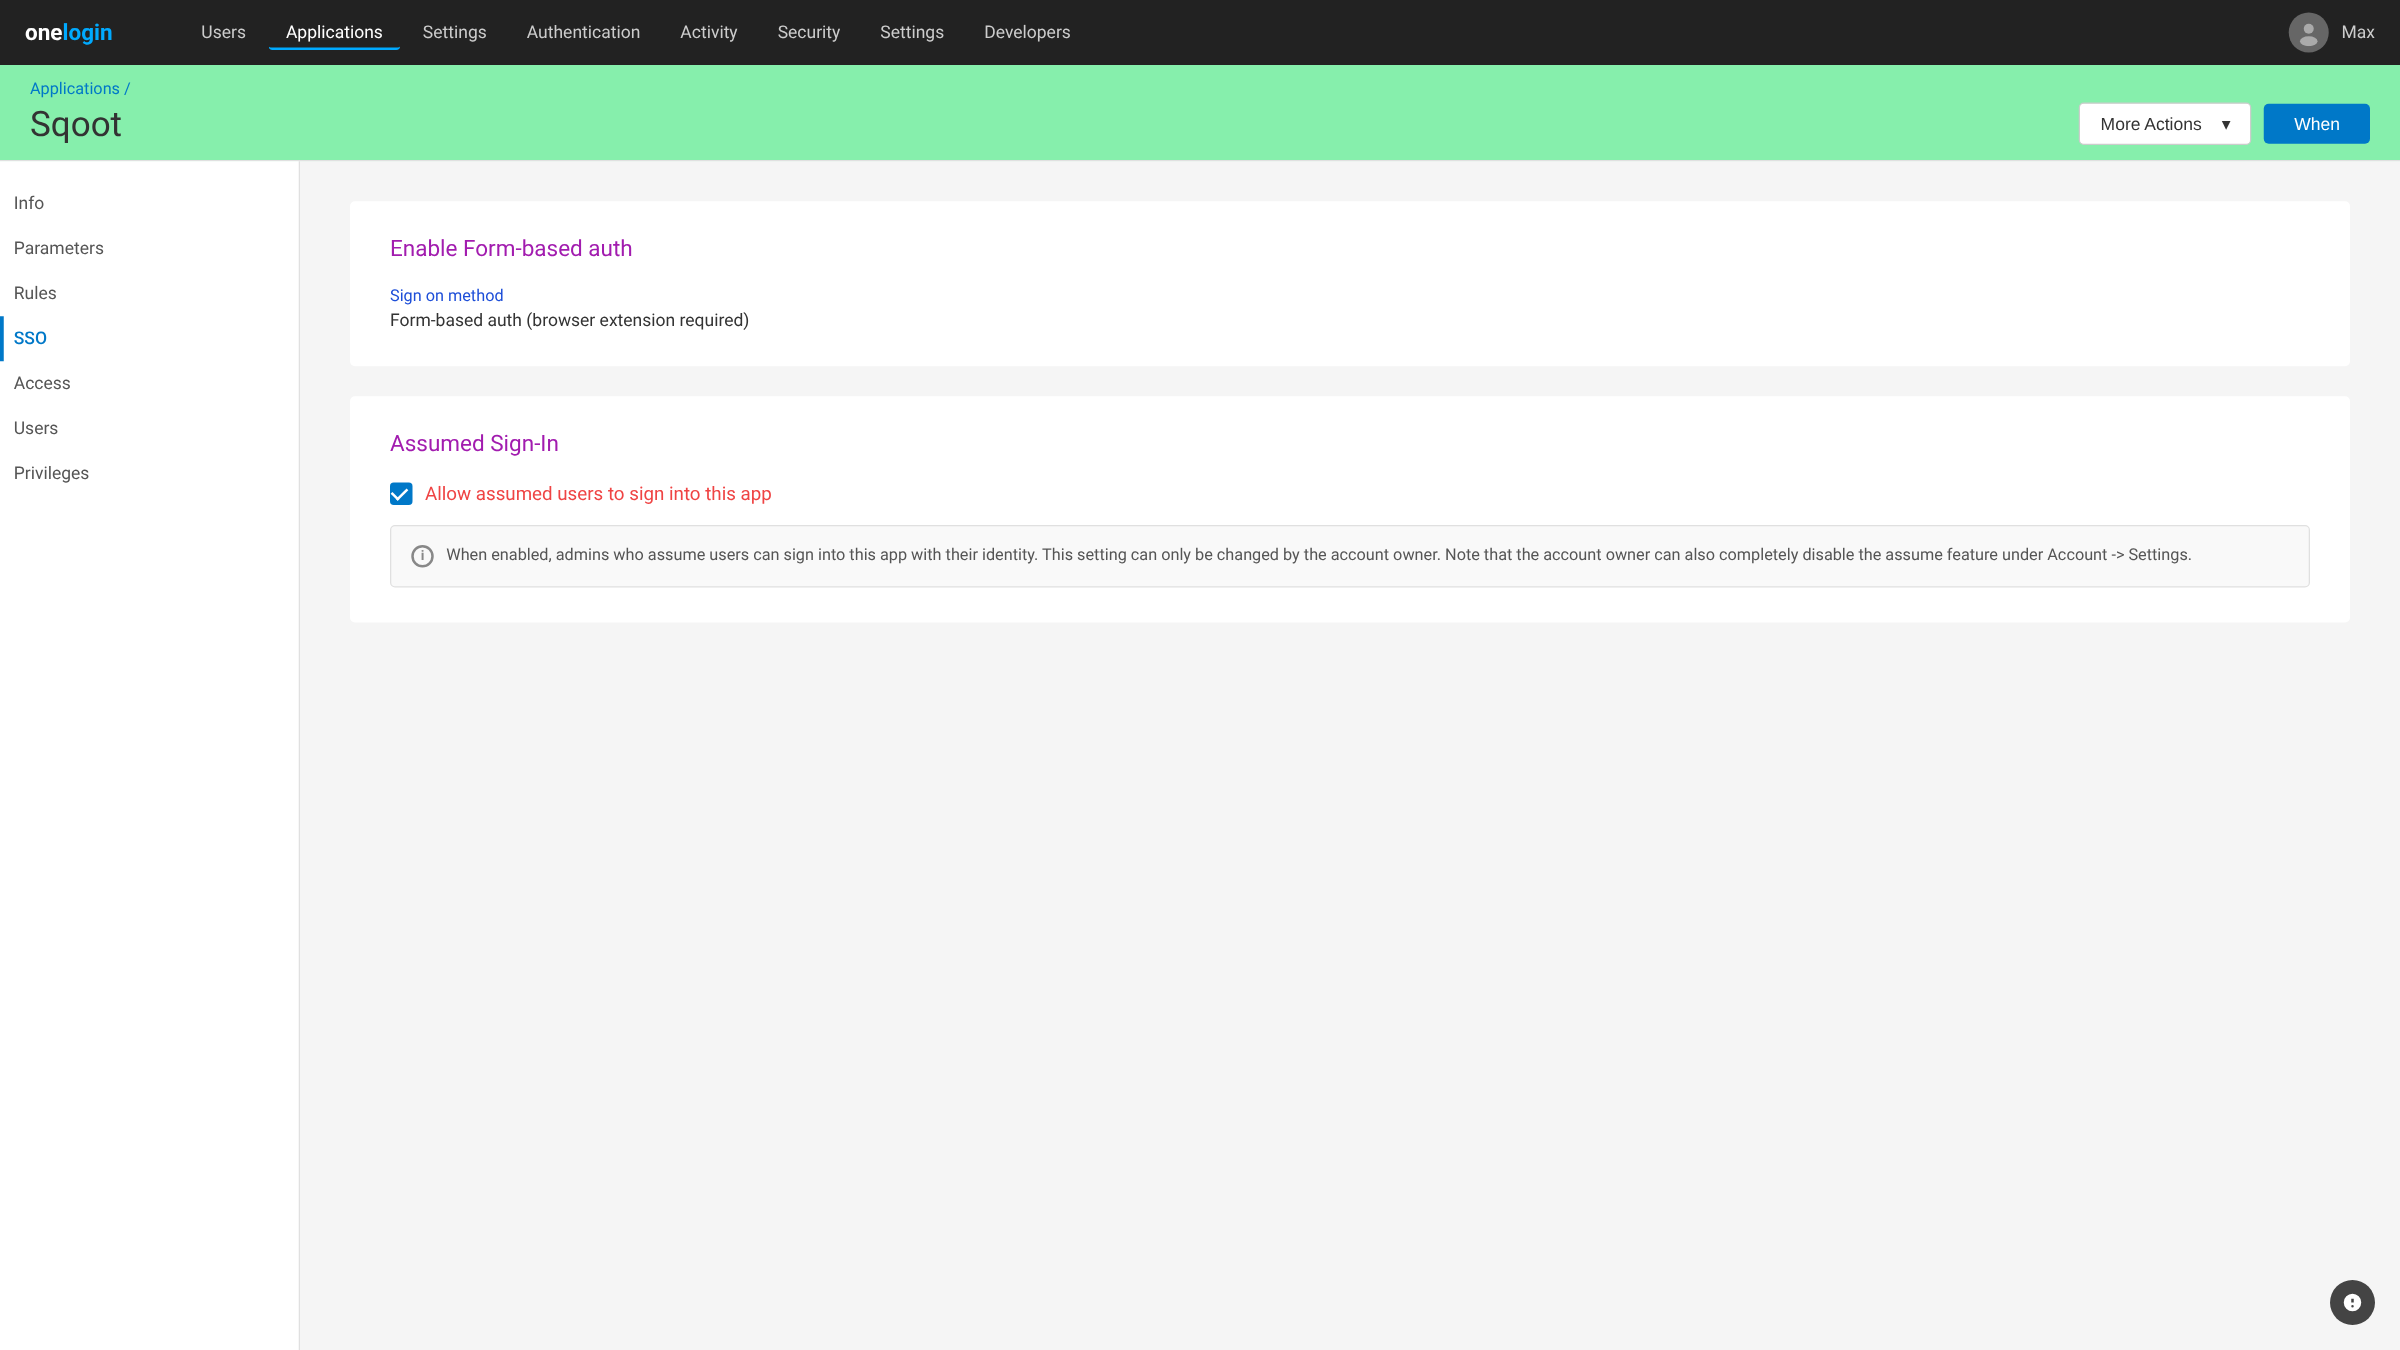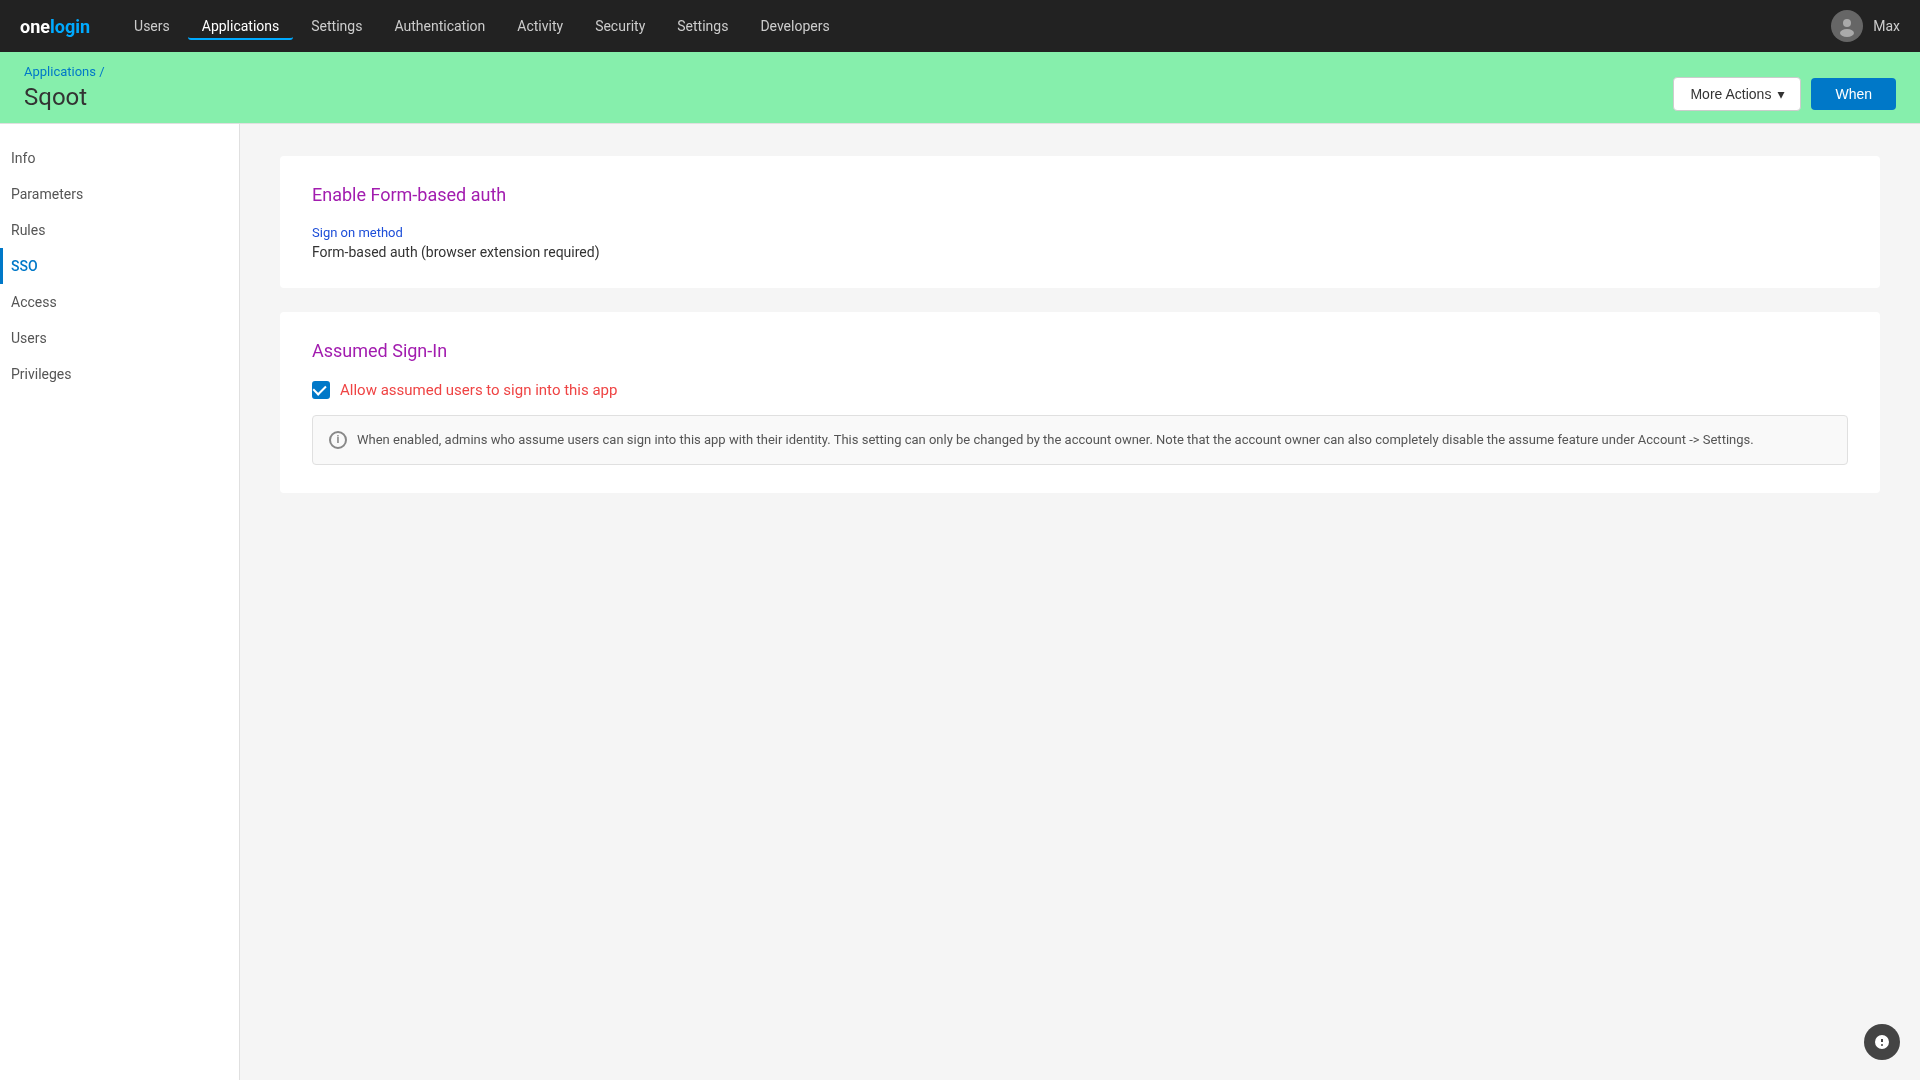--- a/index.html
+++ b/index.html
@@ -14,6 +14,7 @@
       align-items: center;
       padding: 16px 20px;
       color: #fff;
+      gap: 27px;
     }
     .top-nav .logo {
       margin-right: 30px;

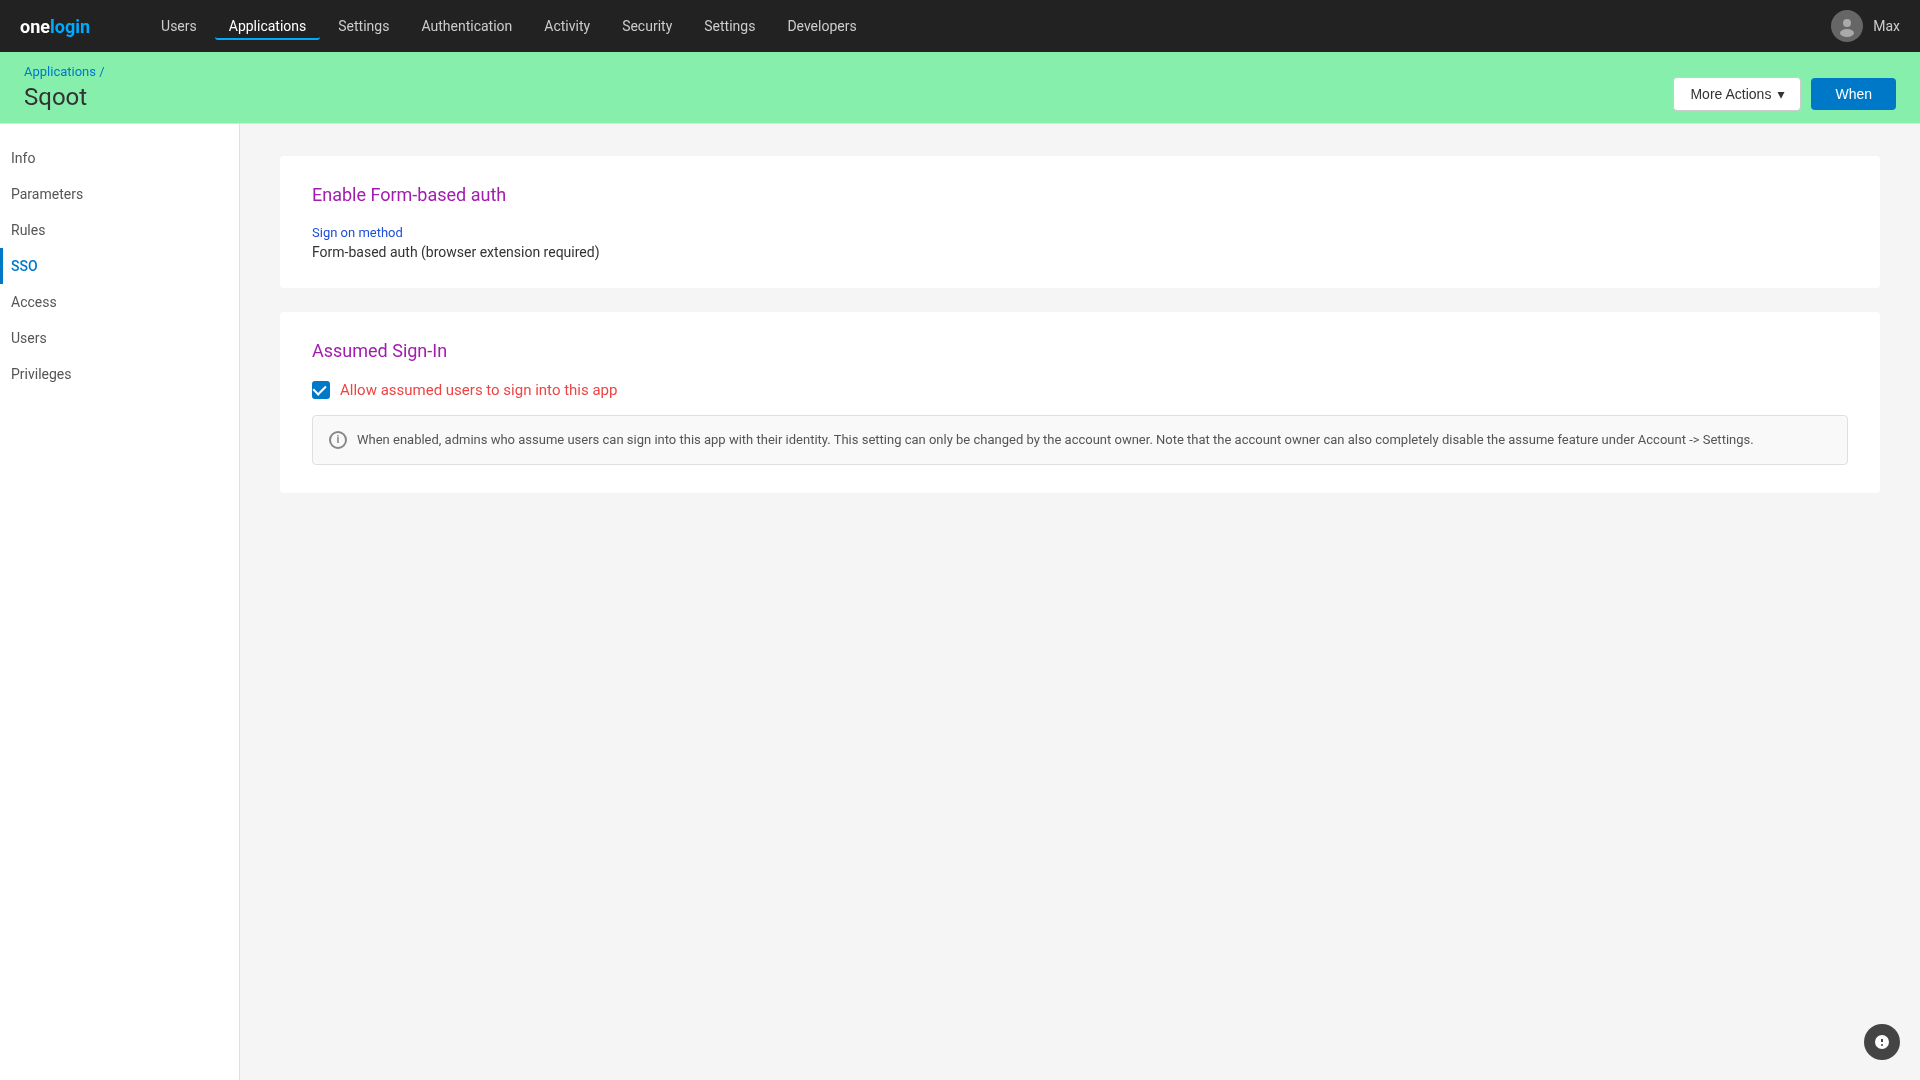--- a/index.html
+++ b/index.html
@@ -75,7 +75,7 @@
     }
     .breadcrumb a { color: #0078c8; text-decoration: none; cursor: pointer; }
     .page-title {
-      font-size: 24px;
+      font-size: 28px;
       font-weight: 400;
       color: #333;
     }

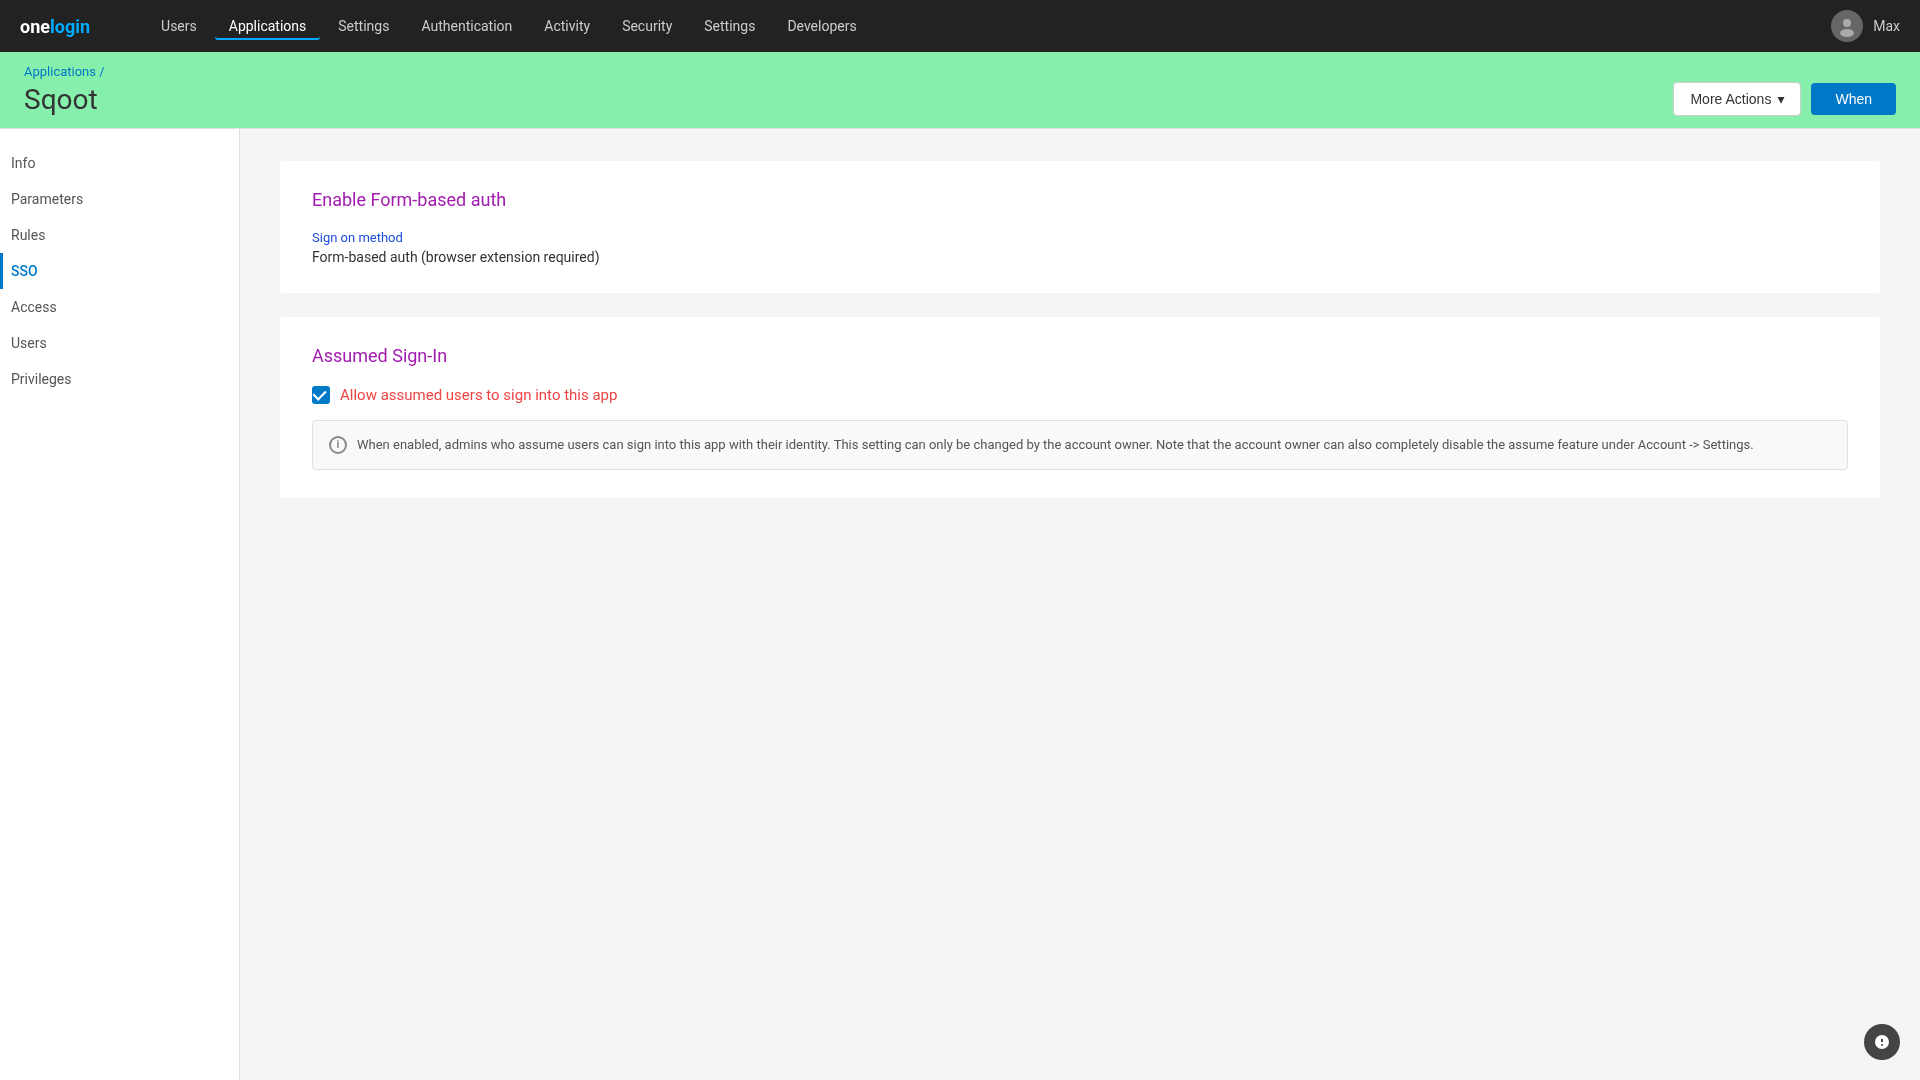--- a/index.html
+++ b/index.html
@@ -88,7 +88,7 @@
       cursor: pointer;
       font-size: 14px;
       color: #333;
-      display: flex; align-items: center; gap: 6px;
+      display: flex; align-items: center; gap: 16px;
     }
     .btn-save {
       background: #0078c8;

